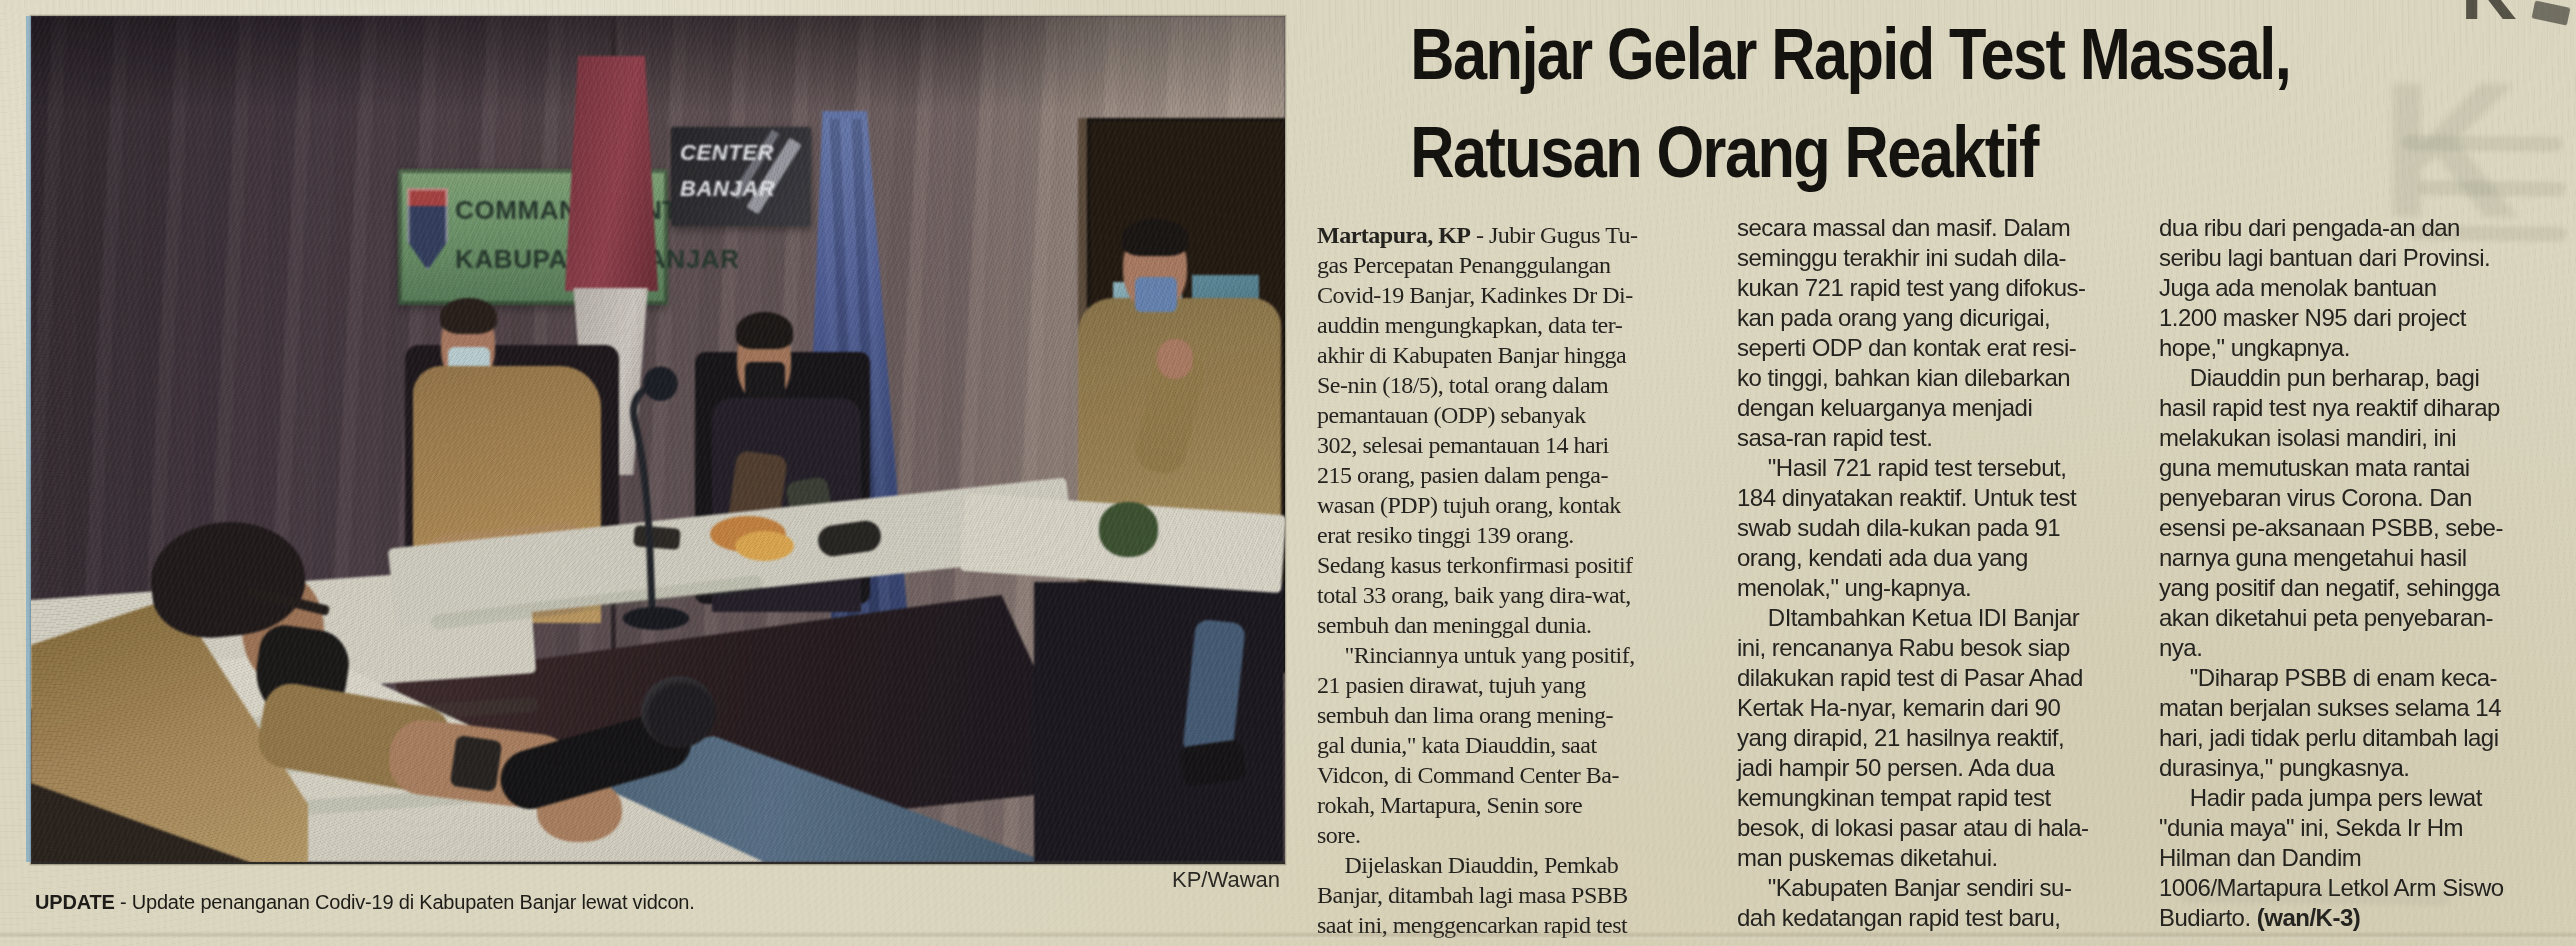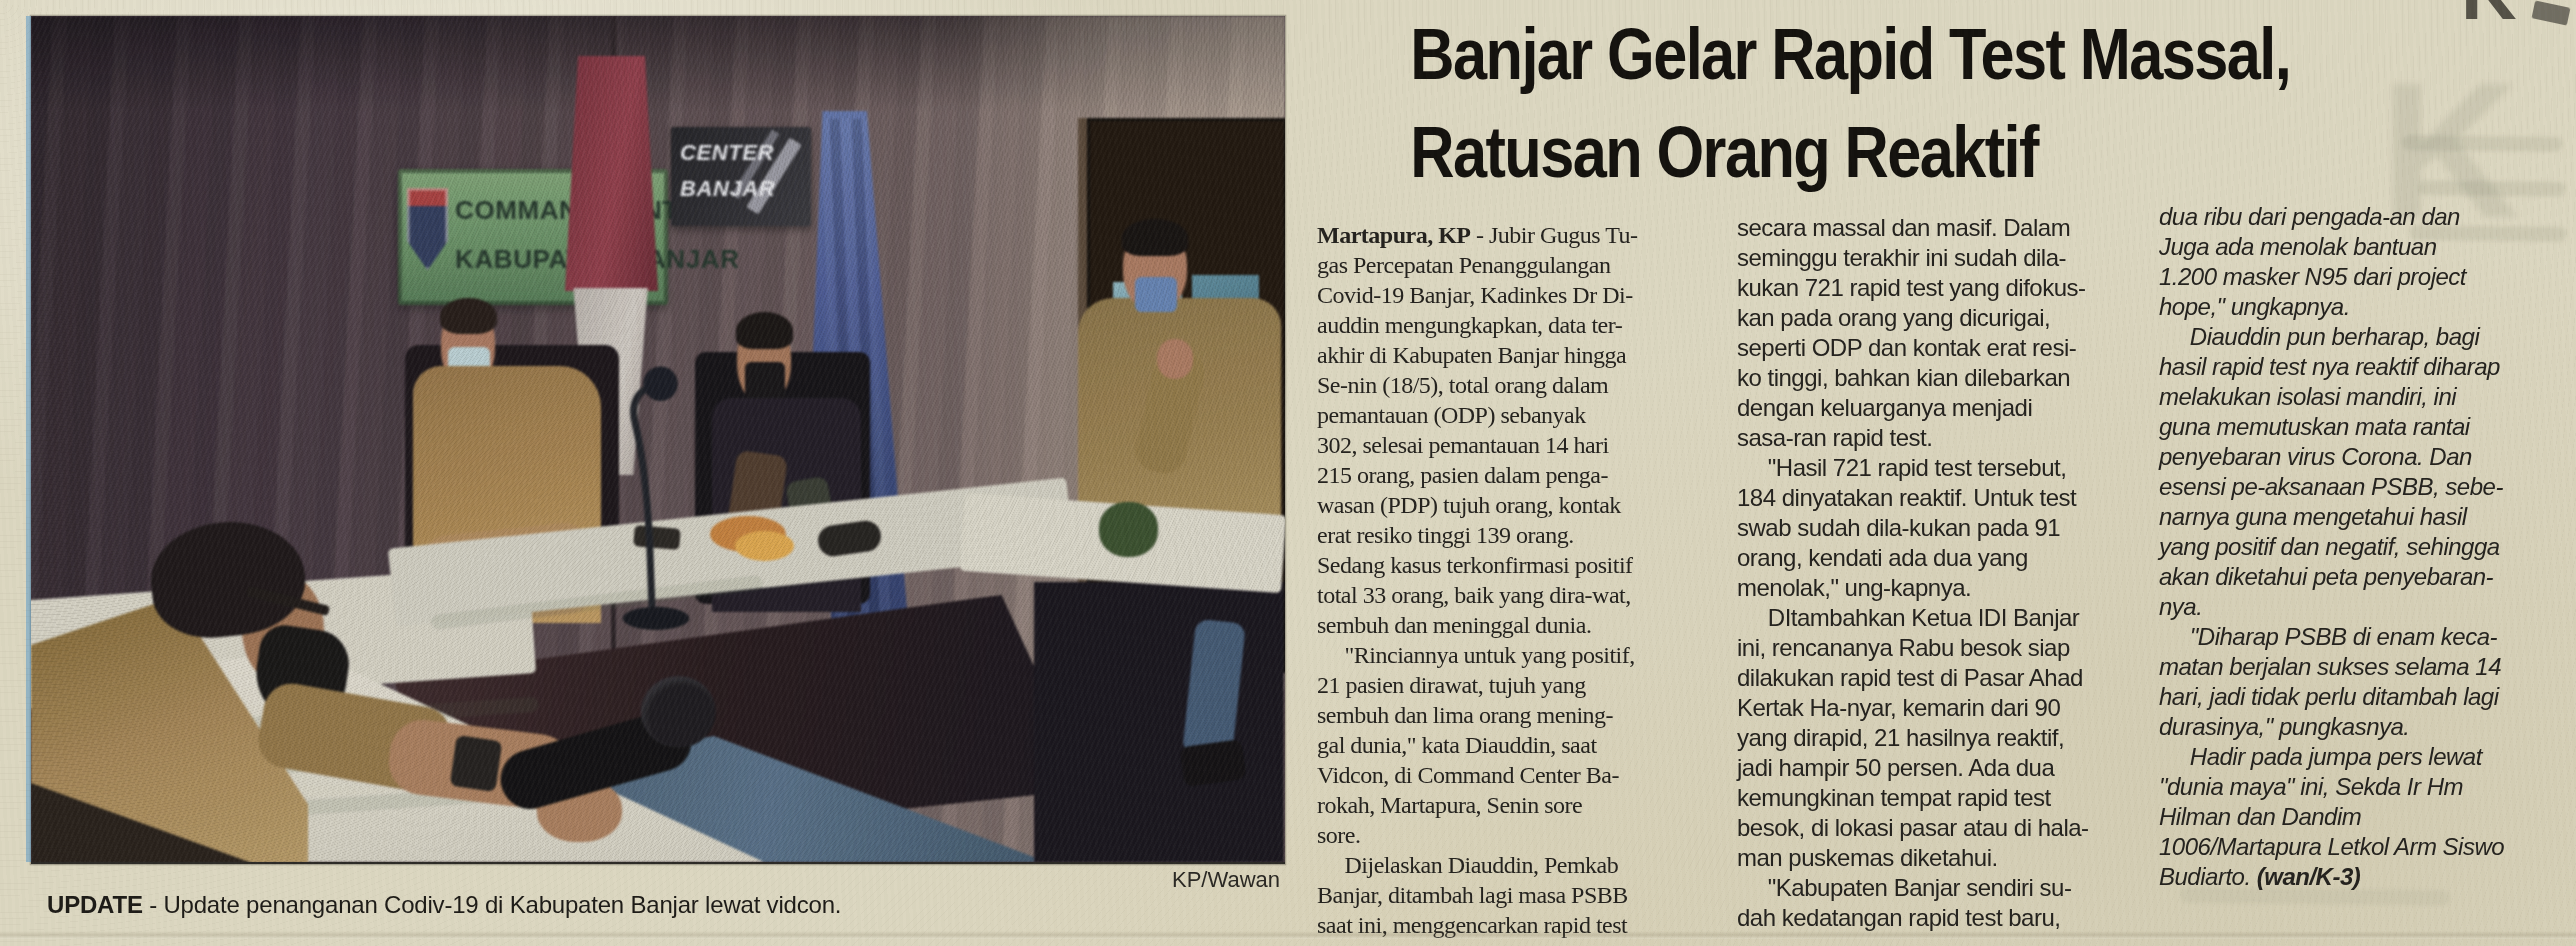--- a/index.html
+++ b/index.html
@@ -159,7 +159,7 @@
   .col b{font-weight:700;}
   .col1{left:1317px;top:220px;font-family:Liberation Serif, serif;}
   .col2{left:1737px;top:213px;}
-  .col3{left:2159px;top:202px;font-style:italic;}
+  .col3{left:2159px;top:213px;}
 
   
   .ghost-corner{position:absolute;left:2456px;top:0;width:120px;height:33px;overflow:hidden;z-index:21;}

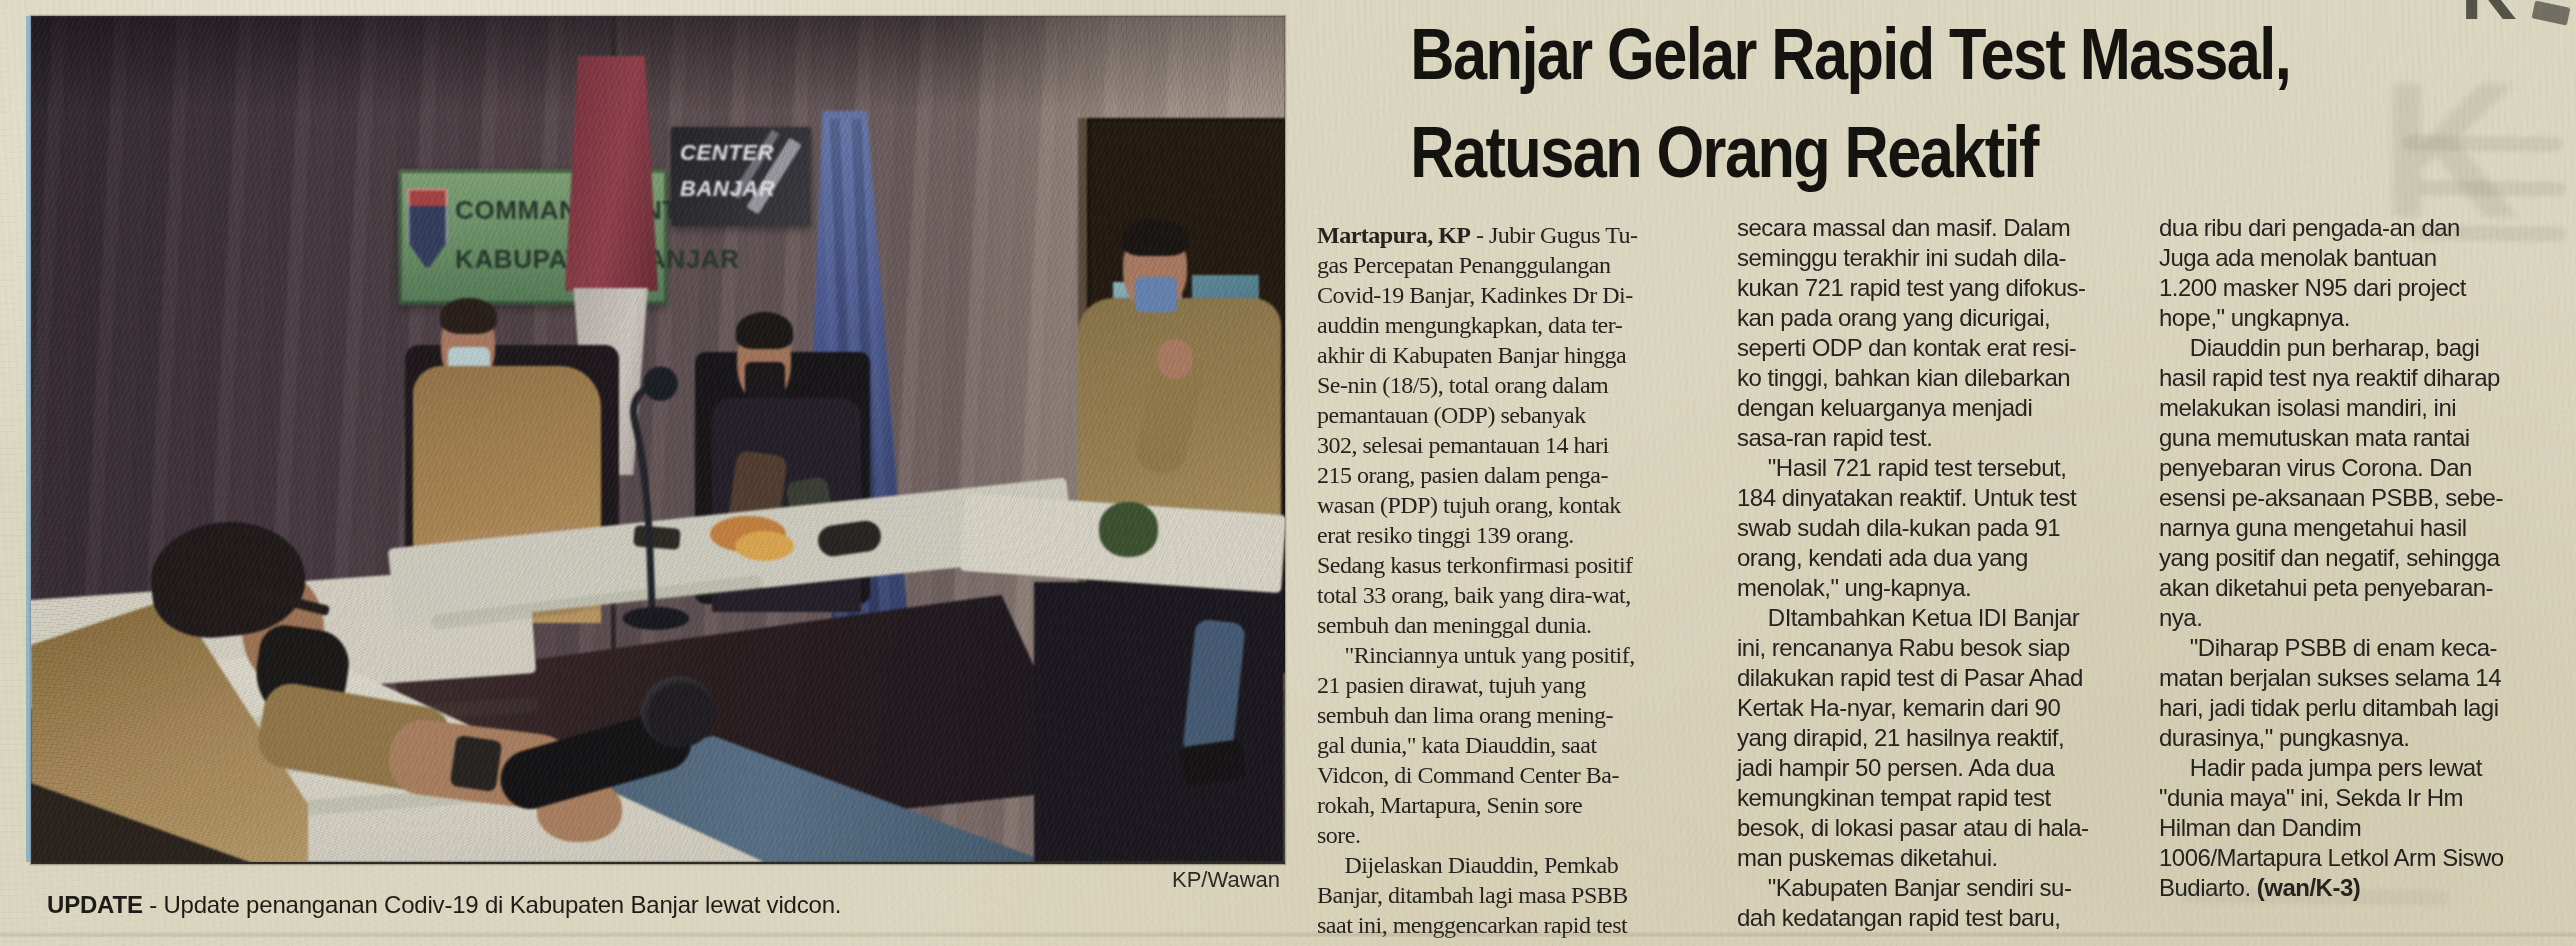--- a/index.html
+++ b/index.html
@@ -349,6 +349,7 @@
     </div>
   <div class="col col3" data-name="article-column-3">
       <div class="t-line" data-name="article-line">dua ribu dari pengada-an dan</div>
+      <div class="t-line" data-name="article-line">seribu lagi bantuan dari Provinsi.</div>
       <div class="t-line" data-name="article-line">Juga ada menolak bantuan</div>
       <div class="t-line" data-name="article-line">1.200 masker N95 dari project</div>
       <div class="t-line" data-name="article-line">hope," ungkapnya.</div>

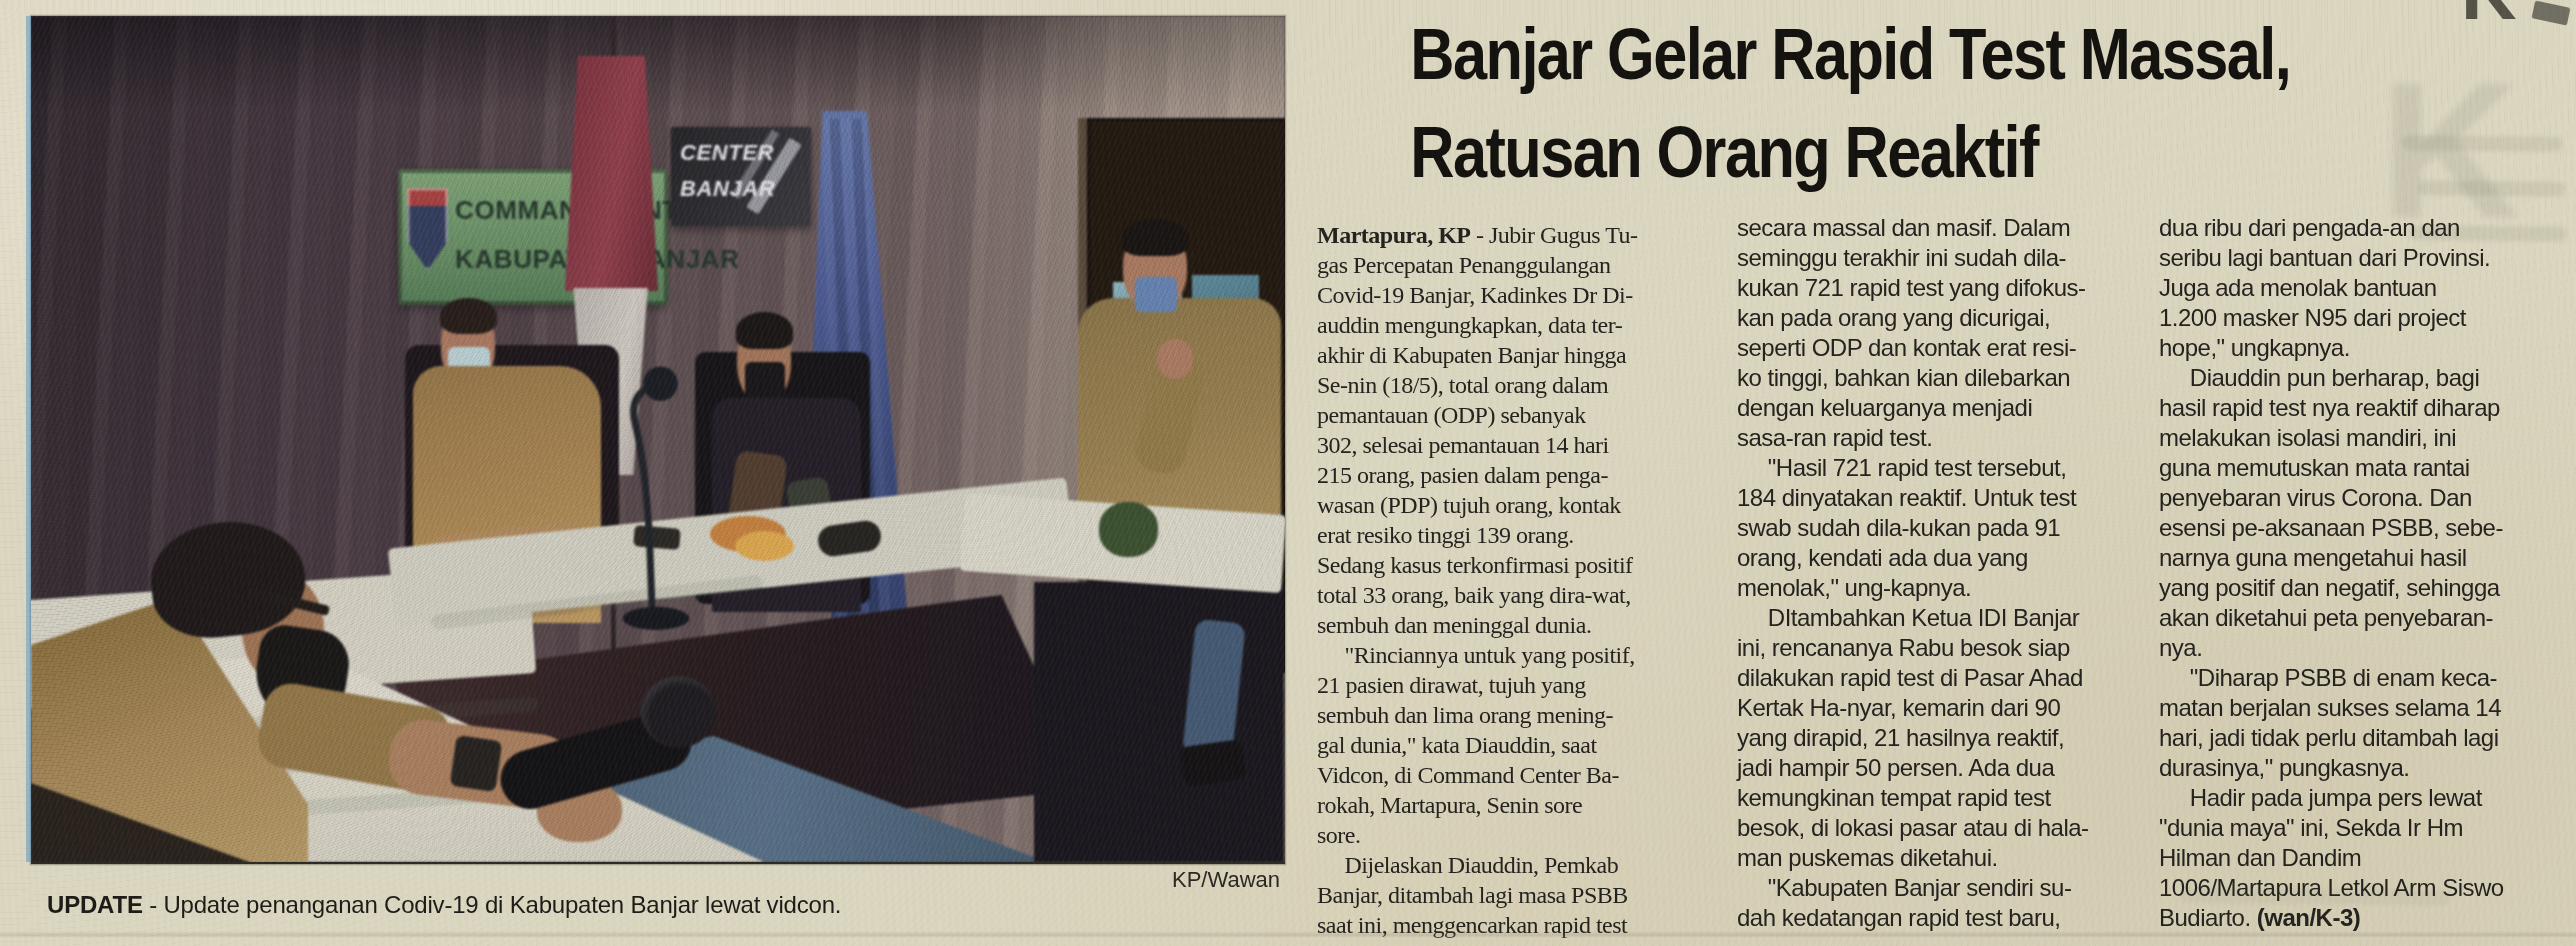--- a/index.html
+++ b/index.html
@@ -144,7 +144,7 @@
   [data-name="foreground-wedge"]{left:0;top:767px;width:221px;height:80px;background:#241c15;clip-path:polygon(0 0,100% 100%,0 100%);}
 
   
-  .caption{position:absolute;left:47px;top:891px;font-size:24px;color:#1d1b17;letter-spacing:-0.2px;white-space:nowrap;z-index:20;}
+  .caption{position:absolute;left:35px;top:891px;font-size:20px;color:#1d1b17;letter-spacing:-0.2px;white-space:nowrap;z-index:20;}
   .cap-label{font-weight:800;}
   .credit{position:absolute;left:1087px;top:867px;width:193px;text-align:right;font-size:22px;color:#2a2823;z-index:20;}
 

